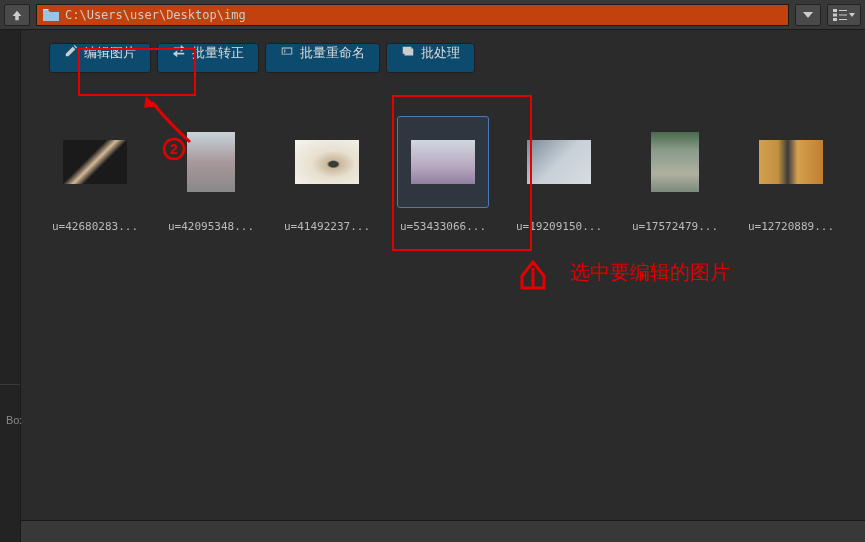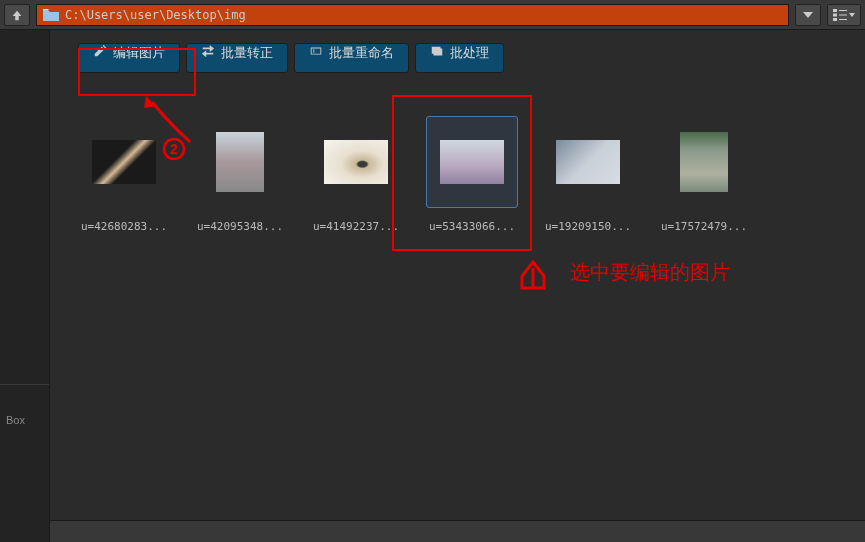--- a/index.html
+++ b/index.html
@@ -357,6 +357,12 @@
             <div class="thumb-img img-6 tall"></div>
           </div>
           <div class="thumb-label">u=17572479...</div>
+        </div>
+        <div class="thumb-item">
+          <div class="thumb-wrap">
+            <div class="thumb-img img-7"></div>
+          </div>
+          <div class="thumb-label">u=12720889...</div>
         </div>
       </div>
 

